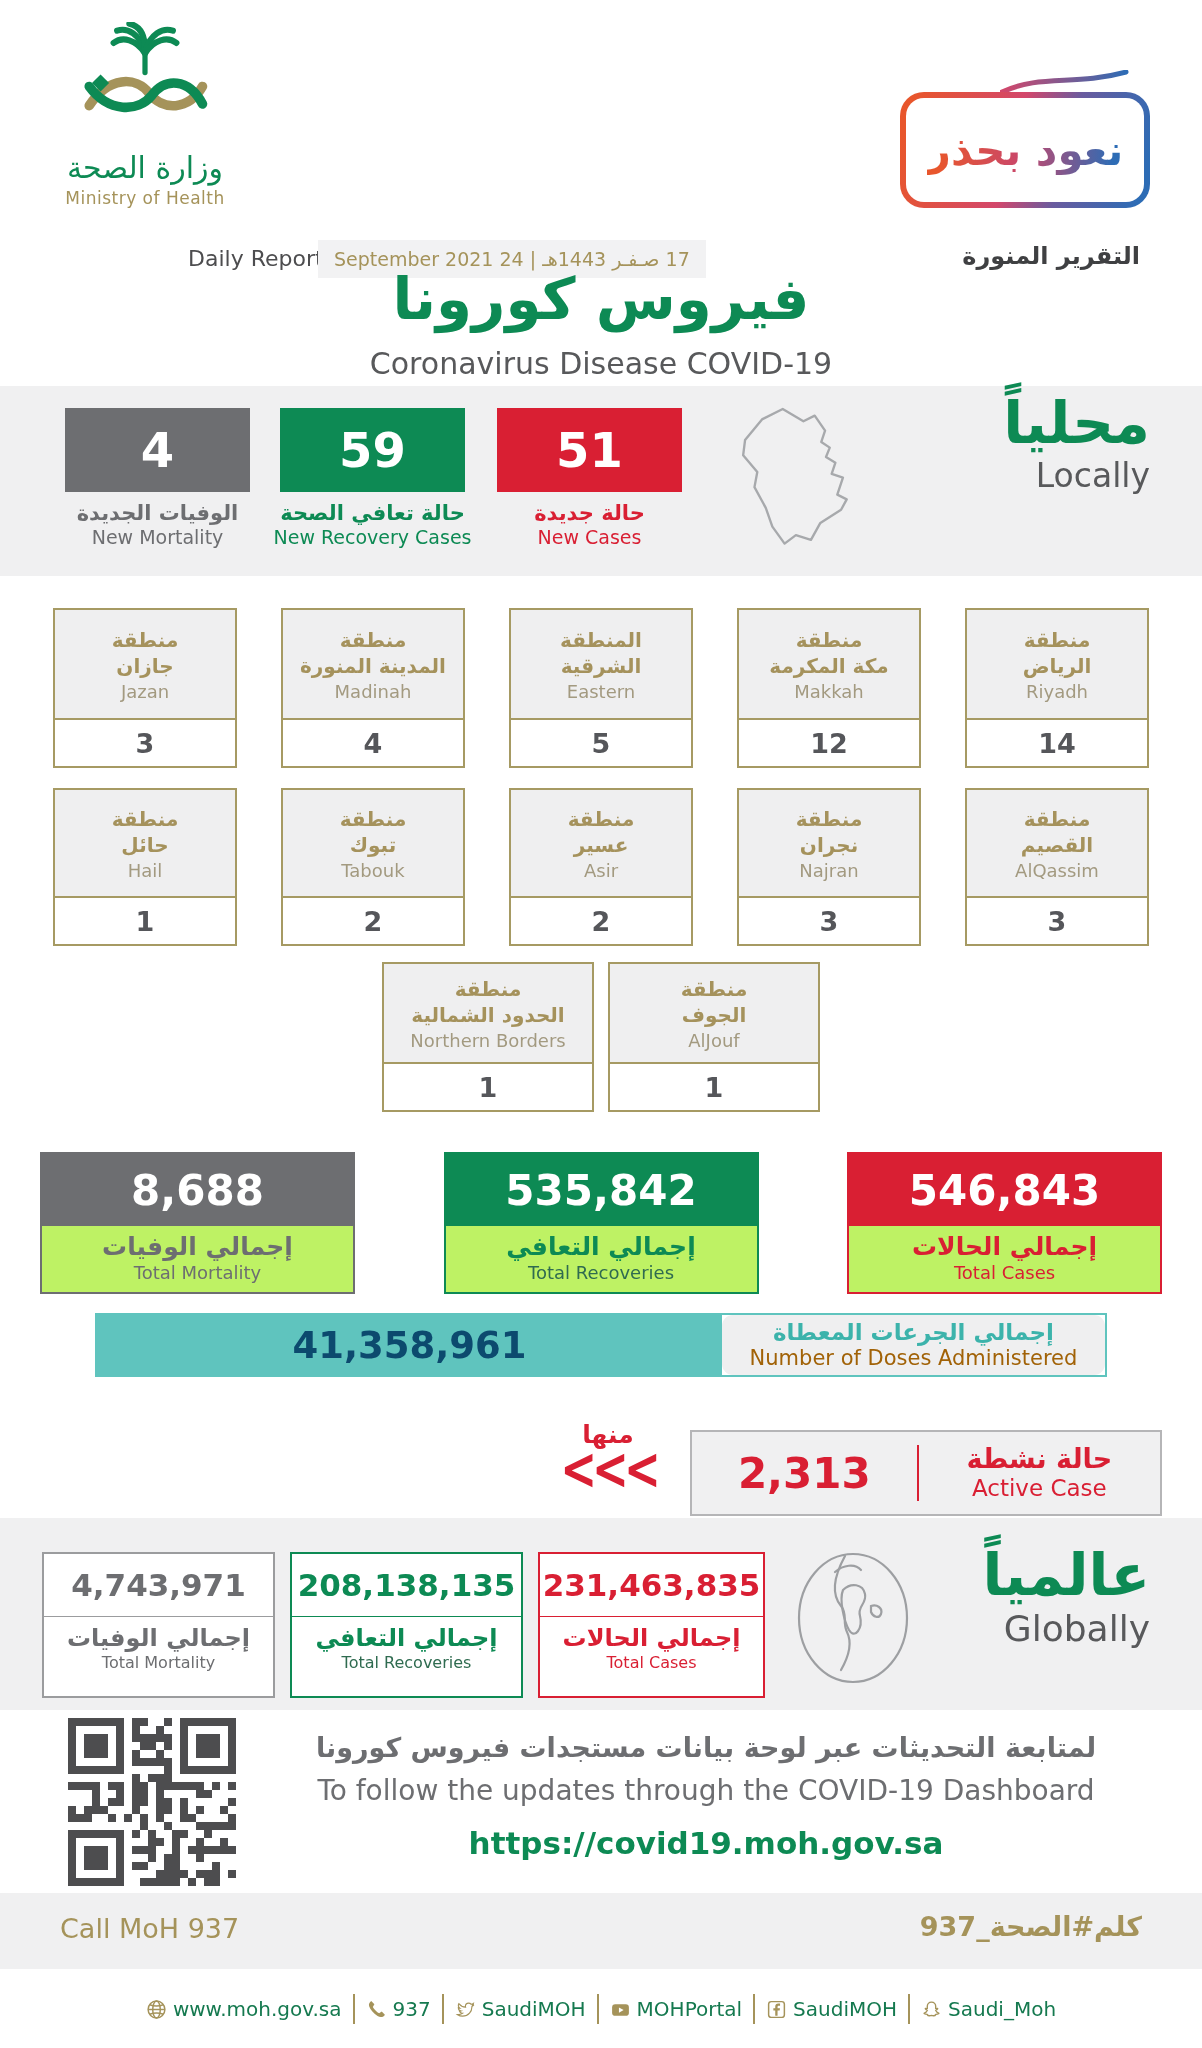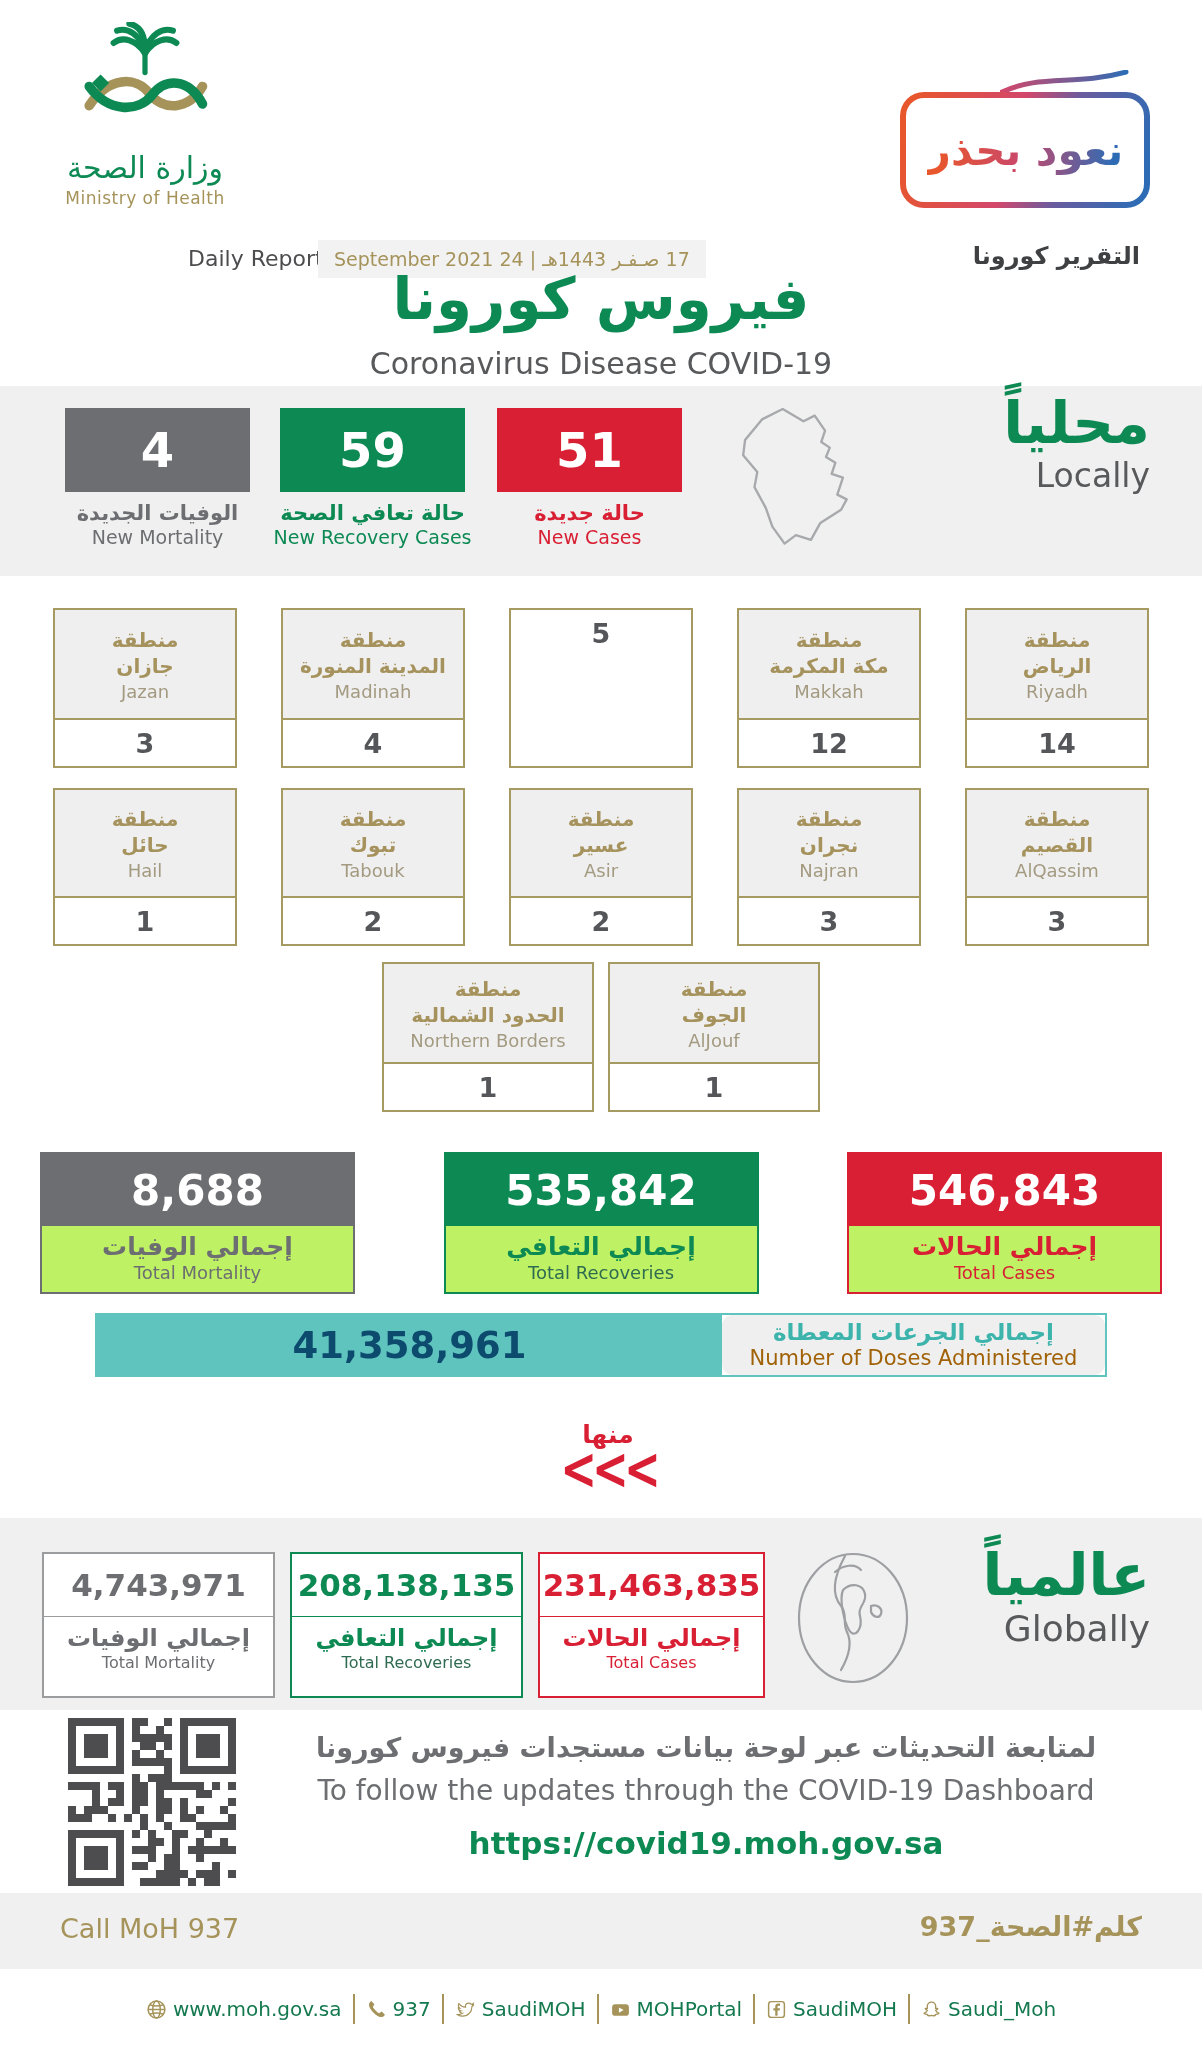--- a/index.html
+++ b/index.html
@@ -186,7 +186,7 @@
 
   <div class="abs report-en">Daily Report</div>
   <div class="abs date-chip">17 صـفـر 1443هـ | 24 September 2021</div>
-  <div class="abs report-ar">التقرير كورونا</div>
+  <div class="abs report-ar">التقرير المنورة</div>
 
   <h1 class="abs title-ar" style="margin:0">فيروس كورونا</h1>
   <h2 class="abs title-en" style="margin:0;font-weight:normal">Coronavirus Disease COVID-19</h2>

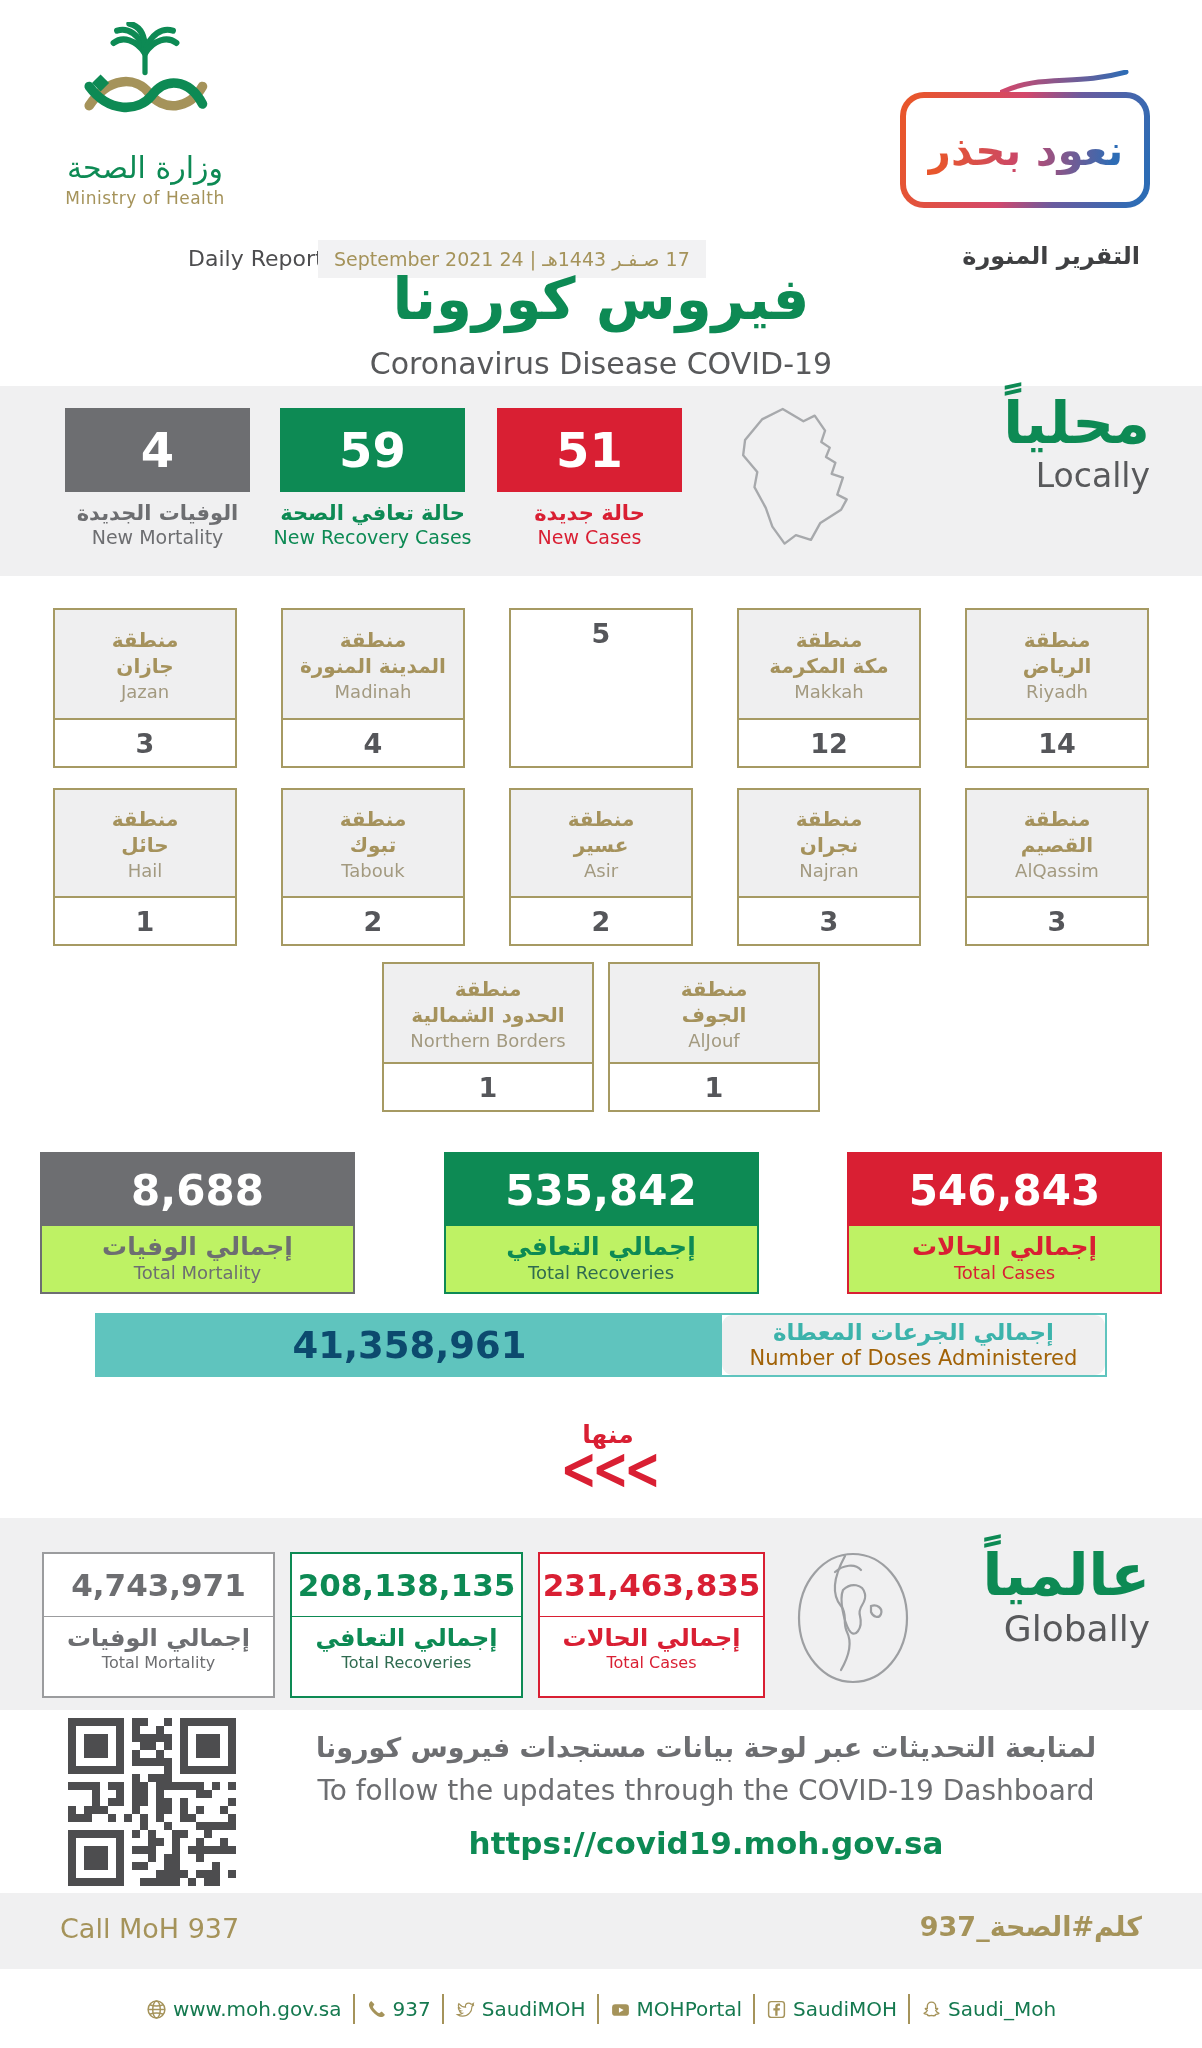--- a/index.html
+++ b/index.html
@@ -245,6 +245,11 @@
       <div class="card-value">4</div>
     </div>
     <div class="region-card">
+      <div class="card-head">
+          <div class="card-ar">المنطقة</div>
+          <div class="card-ar">الشرقية</div>
+          <div class="card-en">Eastern</div>
+        </div>
       <div class="card-value">5</div>
     </div>
     <div class="region-card">

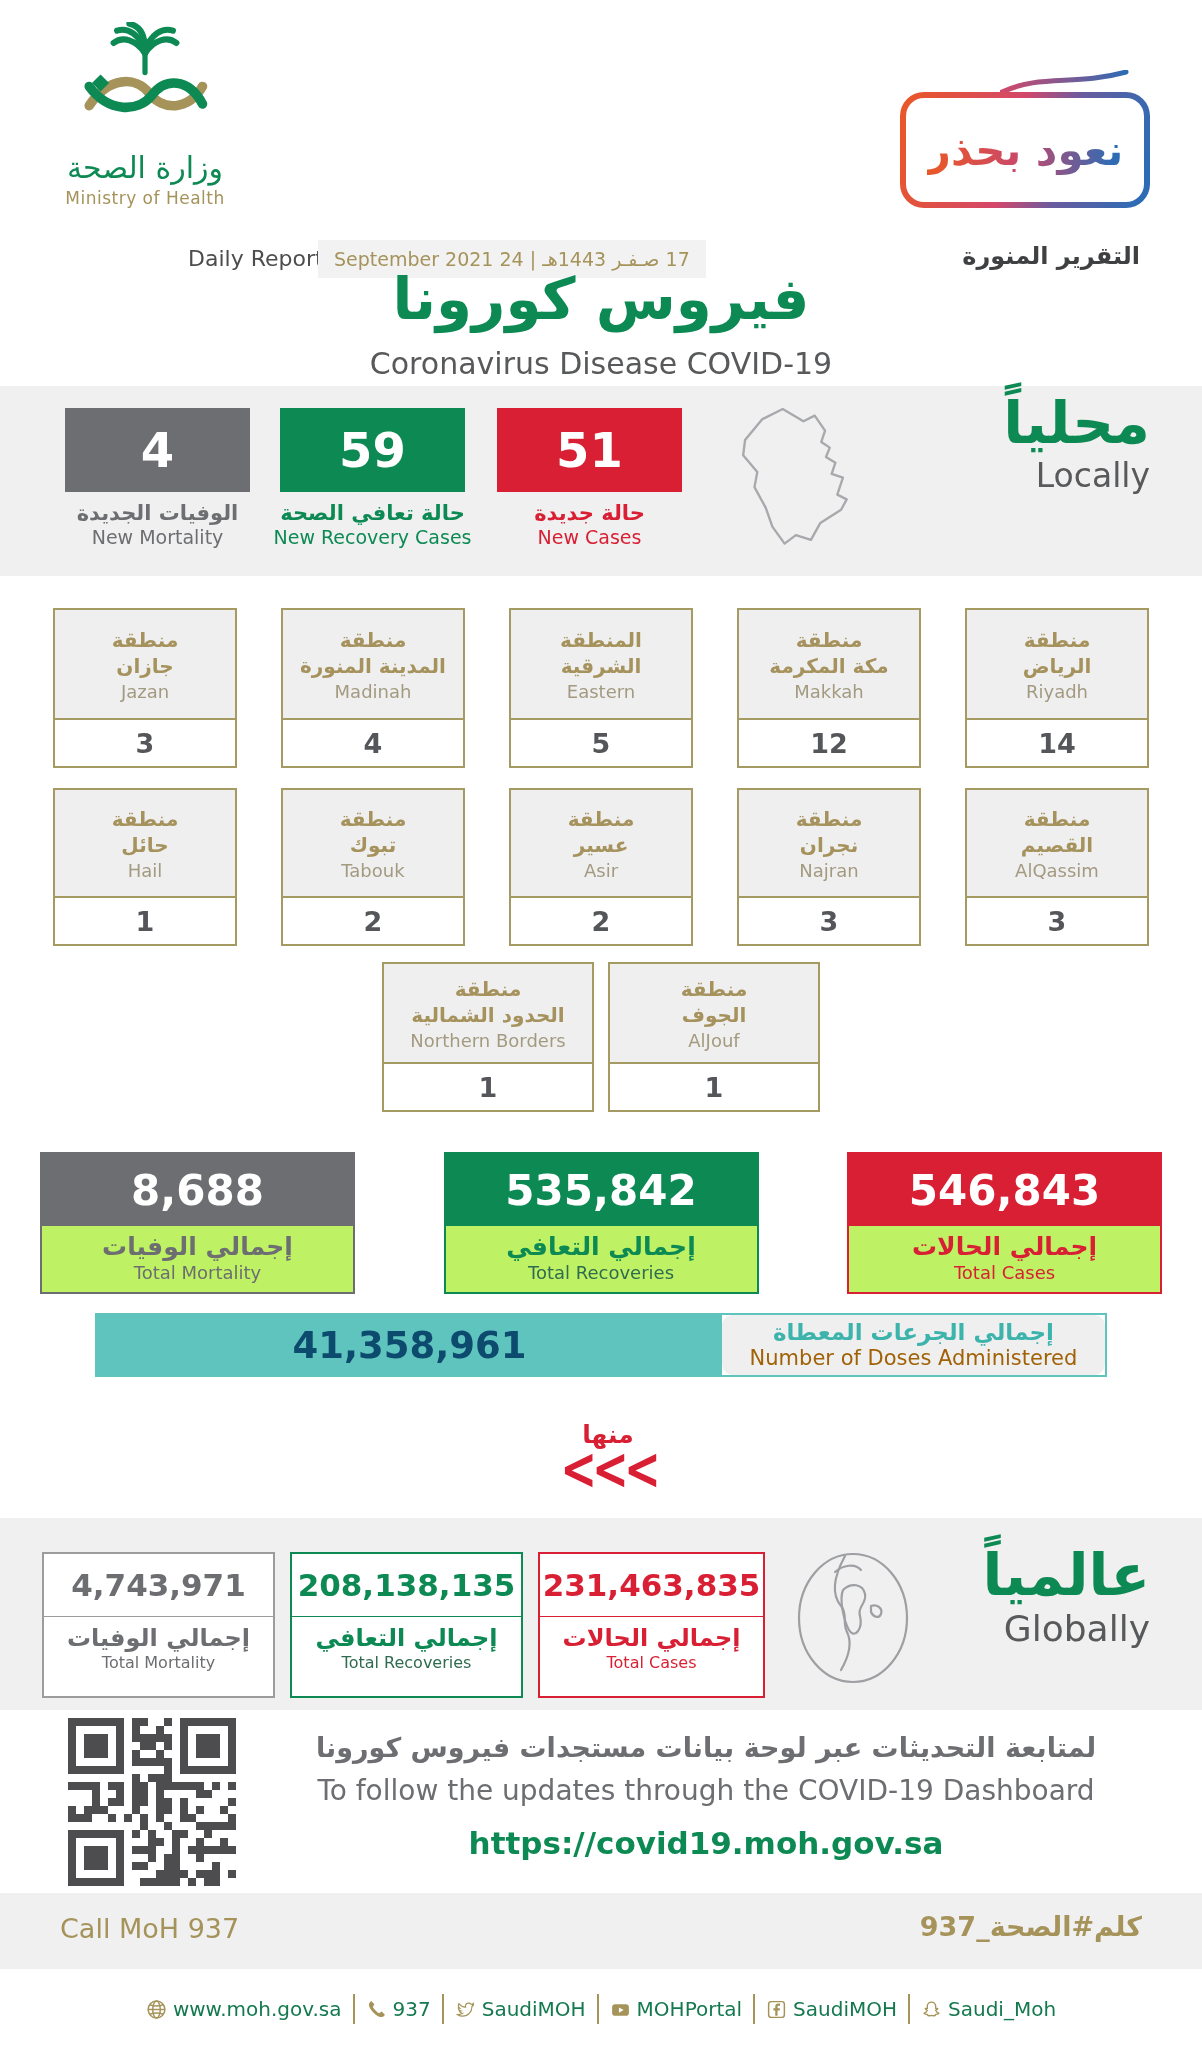--- a/index.html
+++ b/index.html
@@ -370,6 +370,14 @@
     <div><span class="chev">&lt;&lt;&lt;</span></div>
   </div>
 
+  <div class="abs active-box">
+    <div class="num">2,313</div>
+    <div class="vdiv"></div>
+    <div class="labels">
+      <div class="ar">حالة نشطة</div>
+      <div class="en">Active Case</div>
+    </div>
+  </div>
 
   <div class="abs band-globally">
     <div class="gbox g1">

